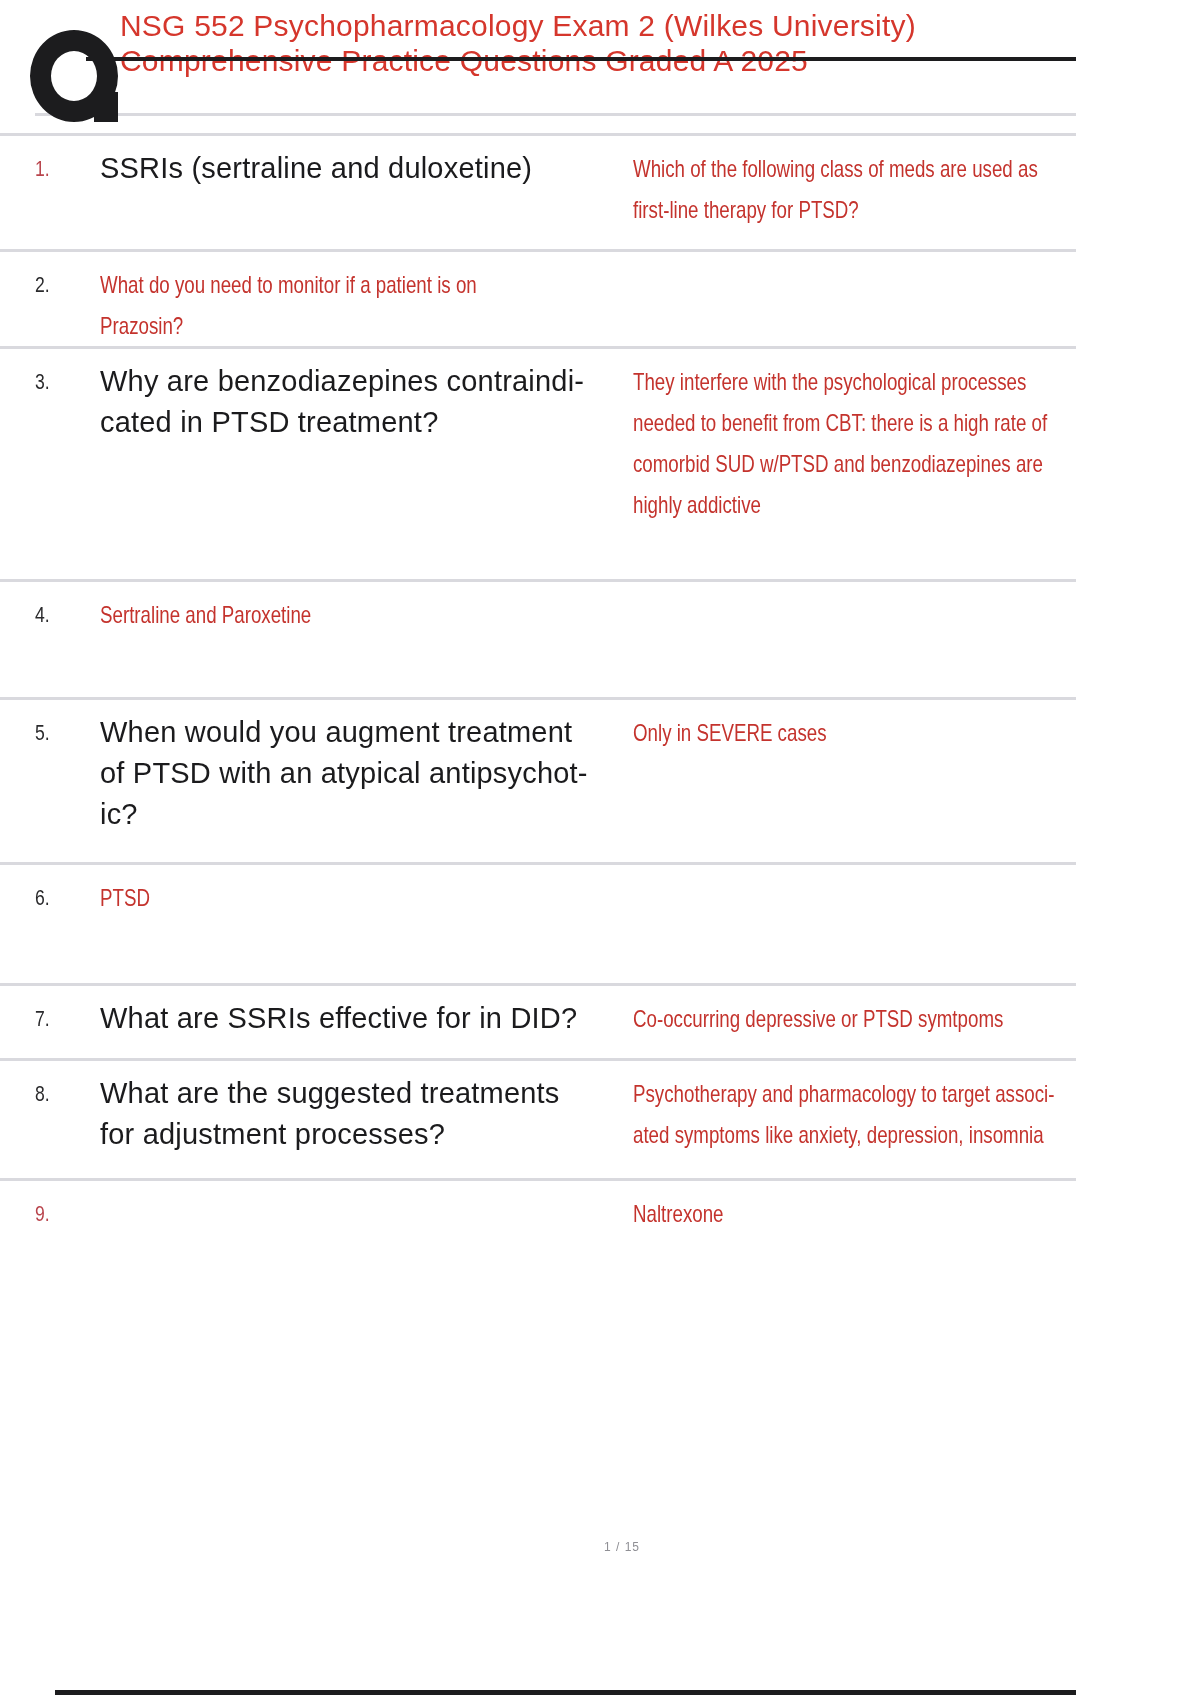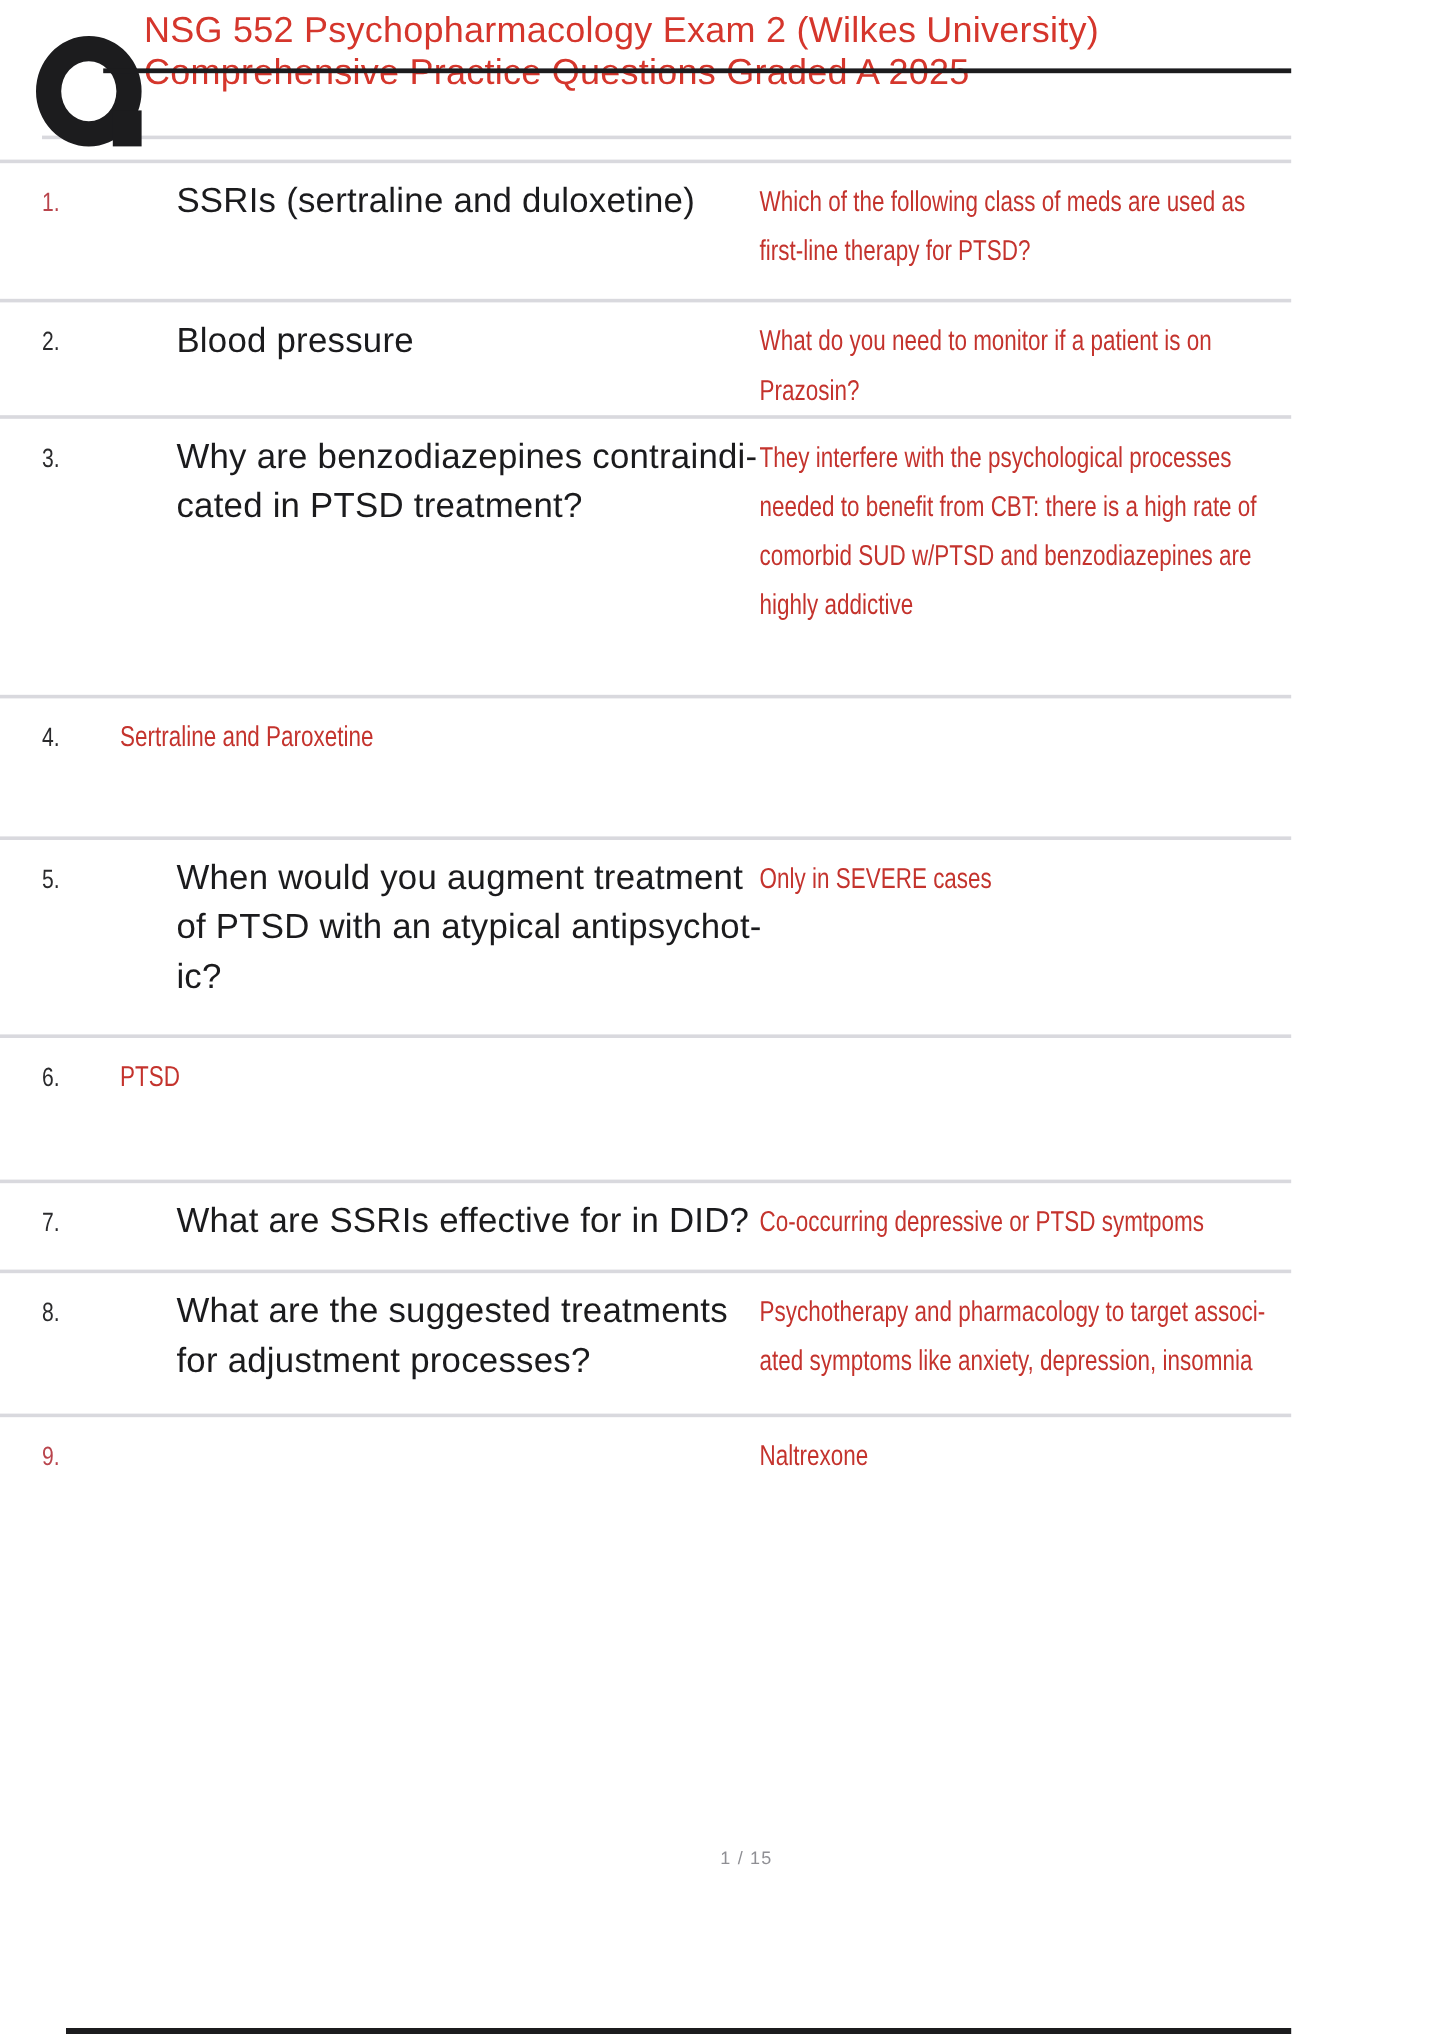--- a/index.html
+++ b/index.html
@@ -48,7 +48,7 @@
   .qa-num[data-color="red"]{color:var(--number-red,#b9444c);}
   .qa-question{
     font-size:29px;line-height:41px;color:var(--text-black,#1b1b1d);
-    white-space:pre;letter-spacing:0.2px;margin-left:47px;
+    white-space:pre;letter-spacing:0.2px;
   }
   .qa-answer{
     font-size:24px;line-height:41px;color:var(--answer-red,#c4332d);

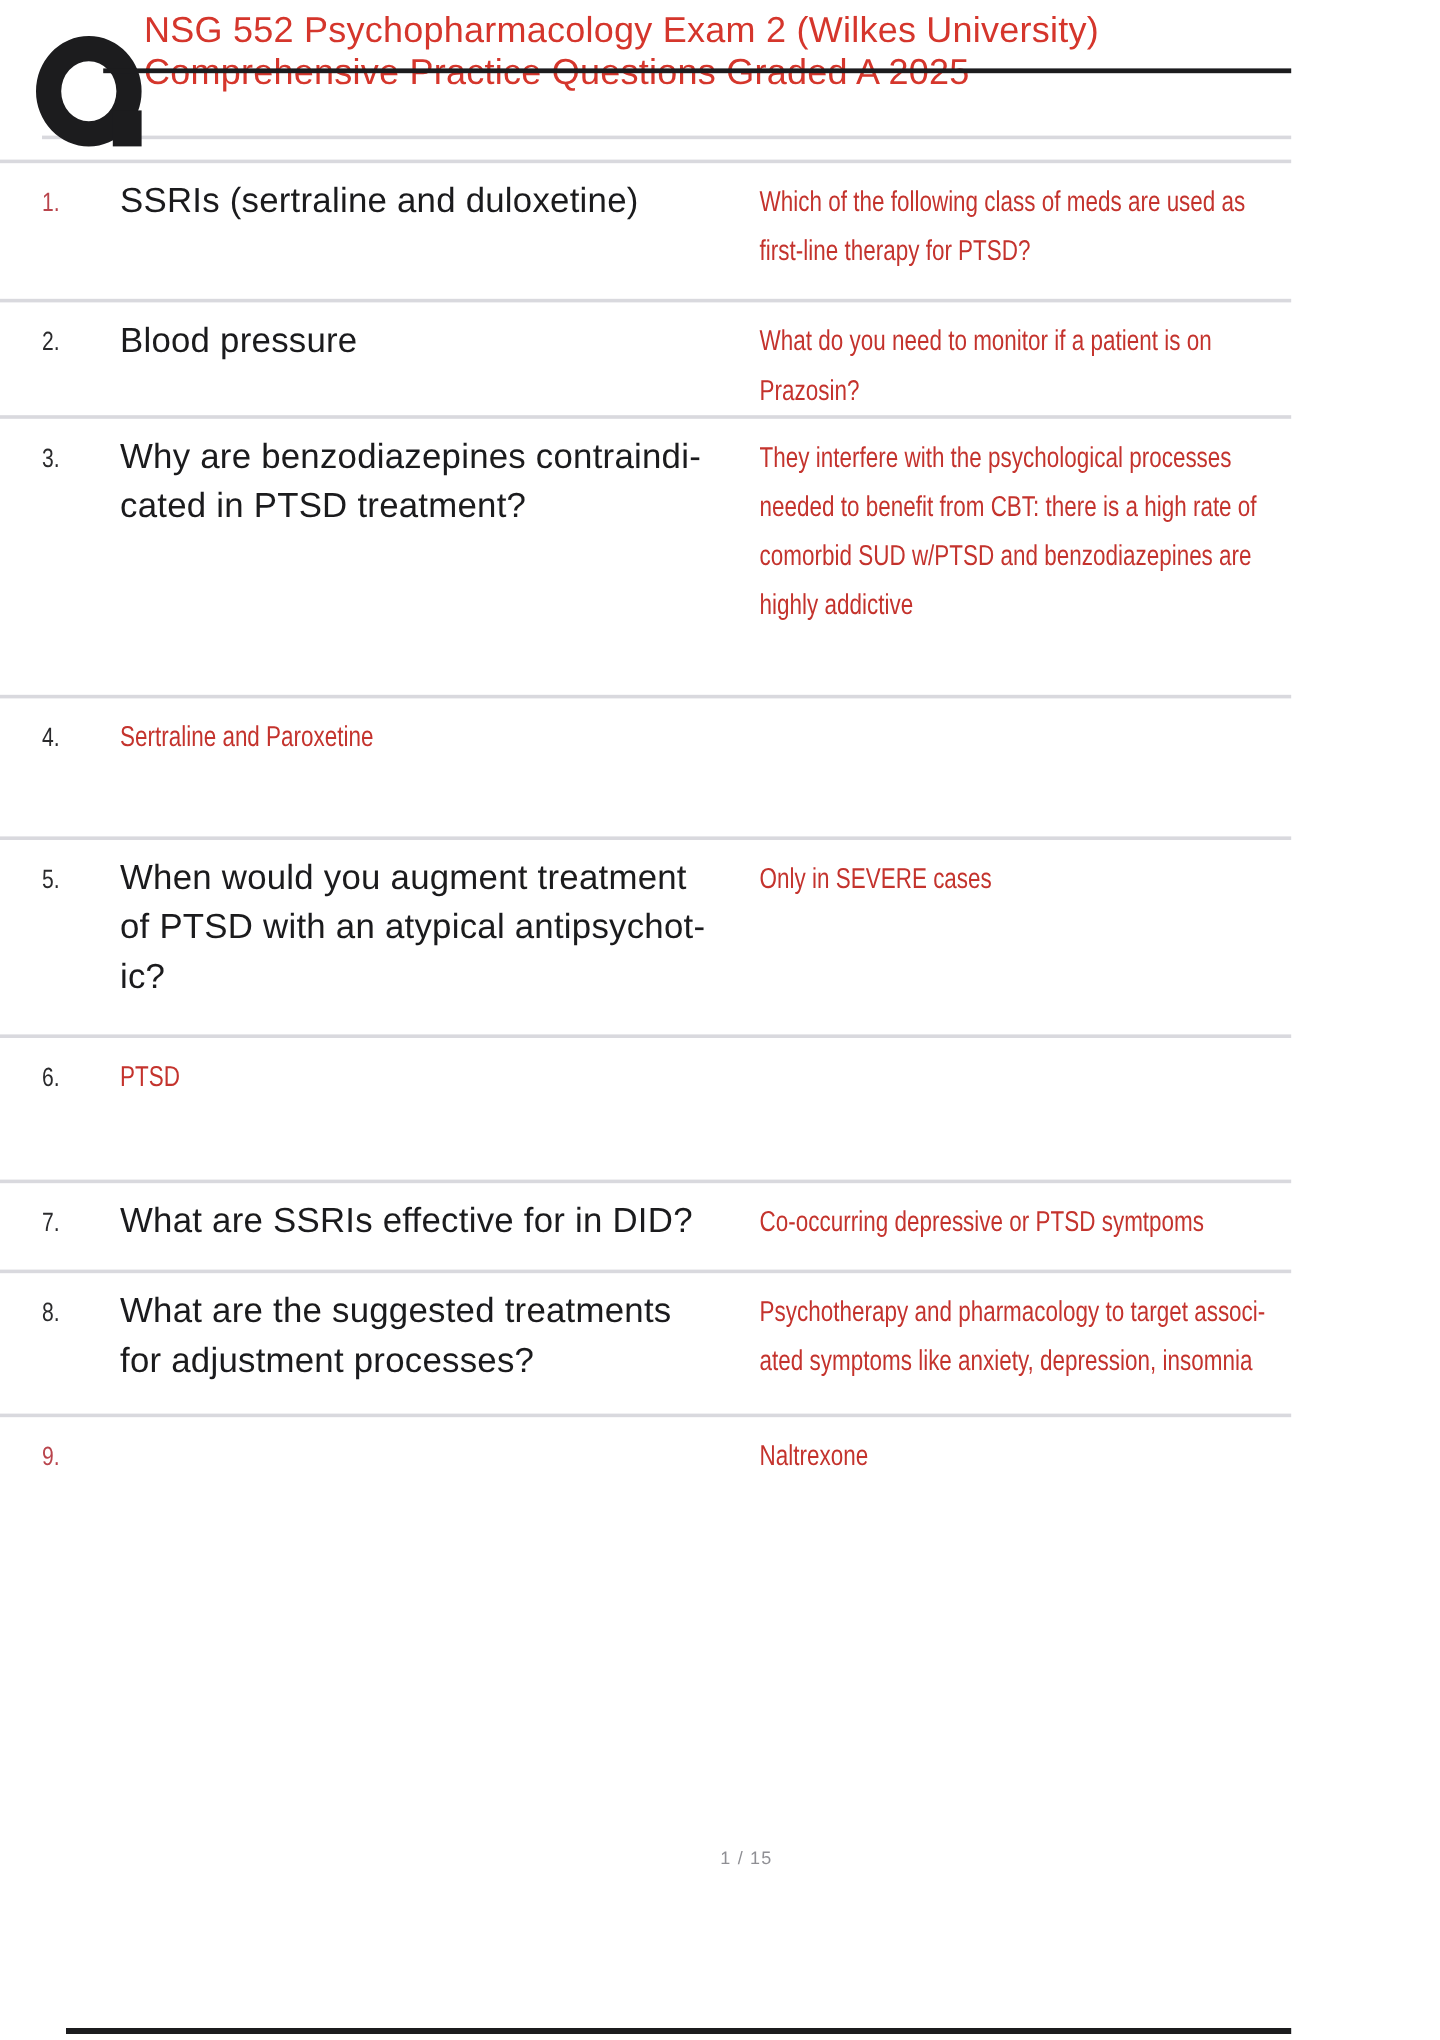--- a/index.html
+++ b/index.html
@@ -85,7 +85,6 @@
     </div>
     <div class="qa-row r2">
       <div class="qa-num" data-color="black">2.</div>
-      <div class="qa-question">Blood pressure</div>
       <div class="qa-answer">What do you need to monitor if a patient is on
 Prazosin?</div>
     </div>

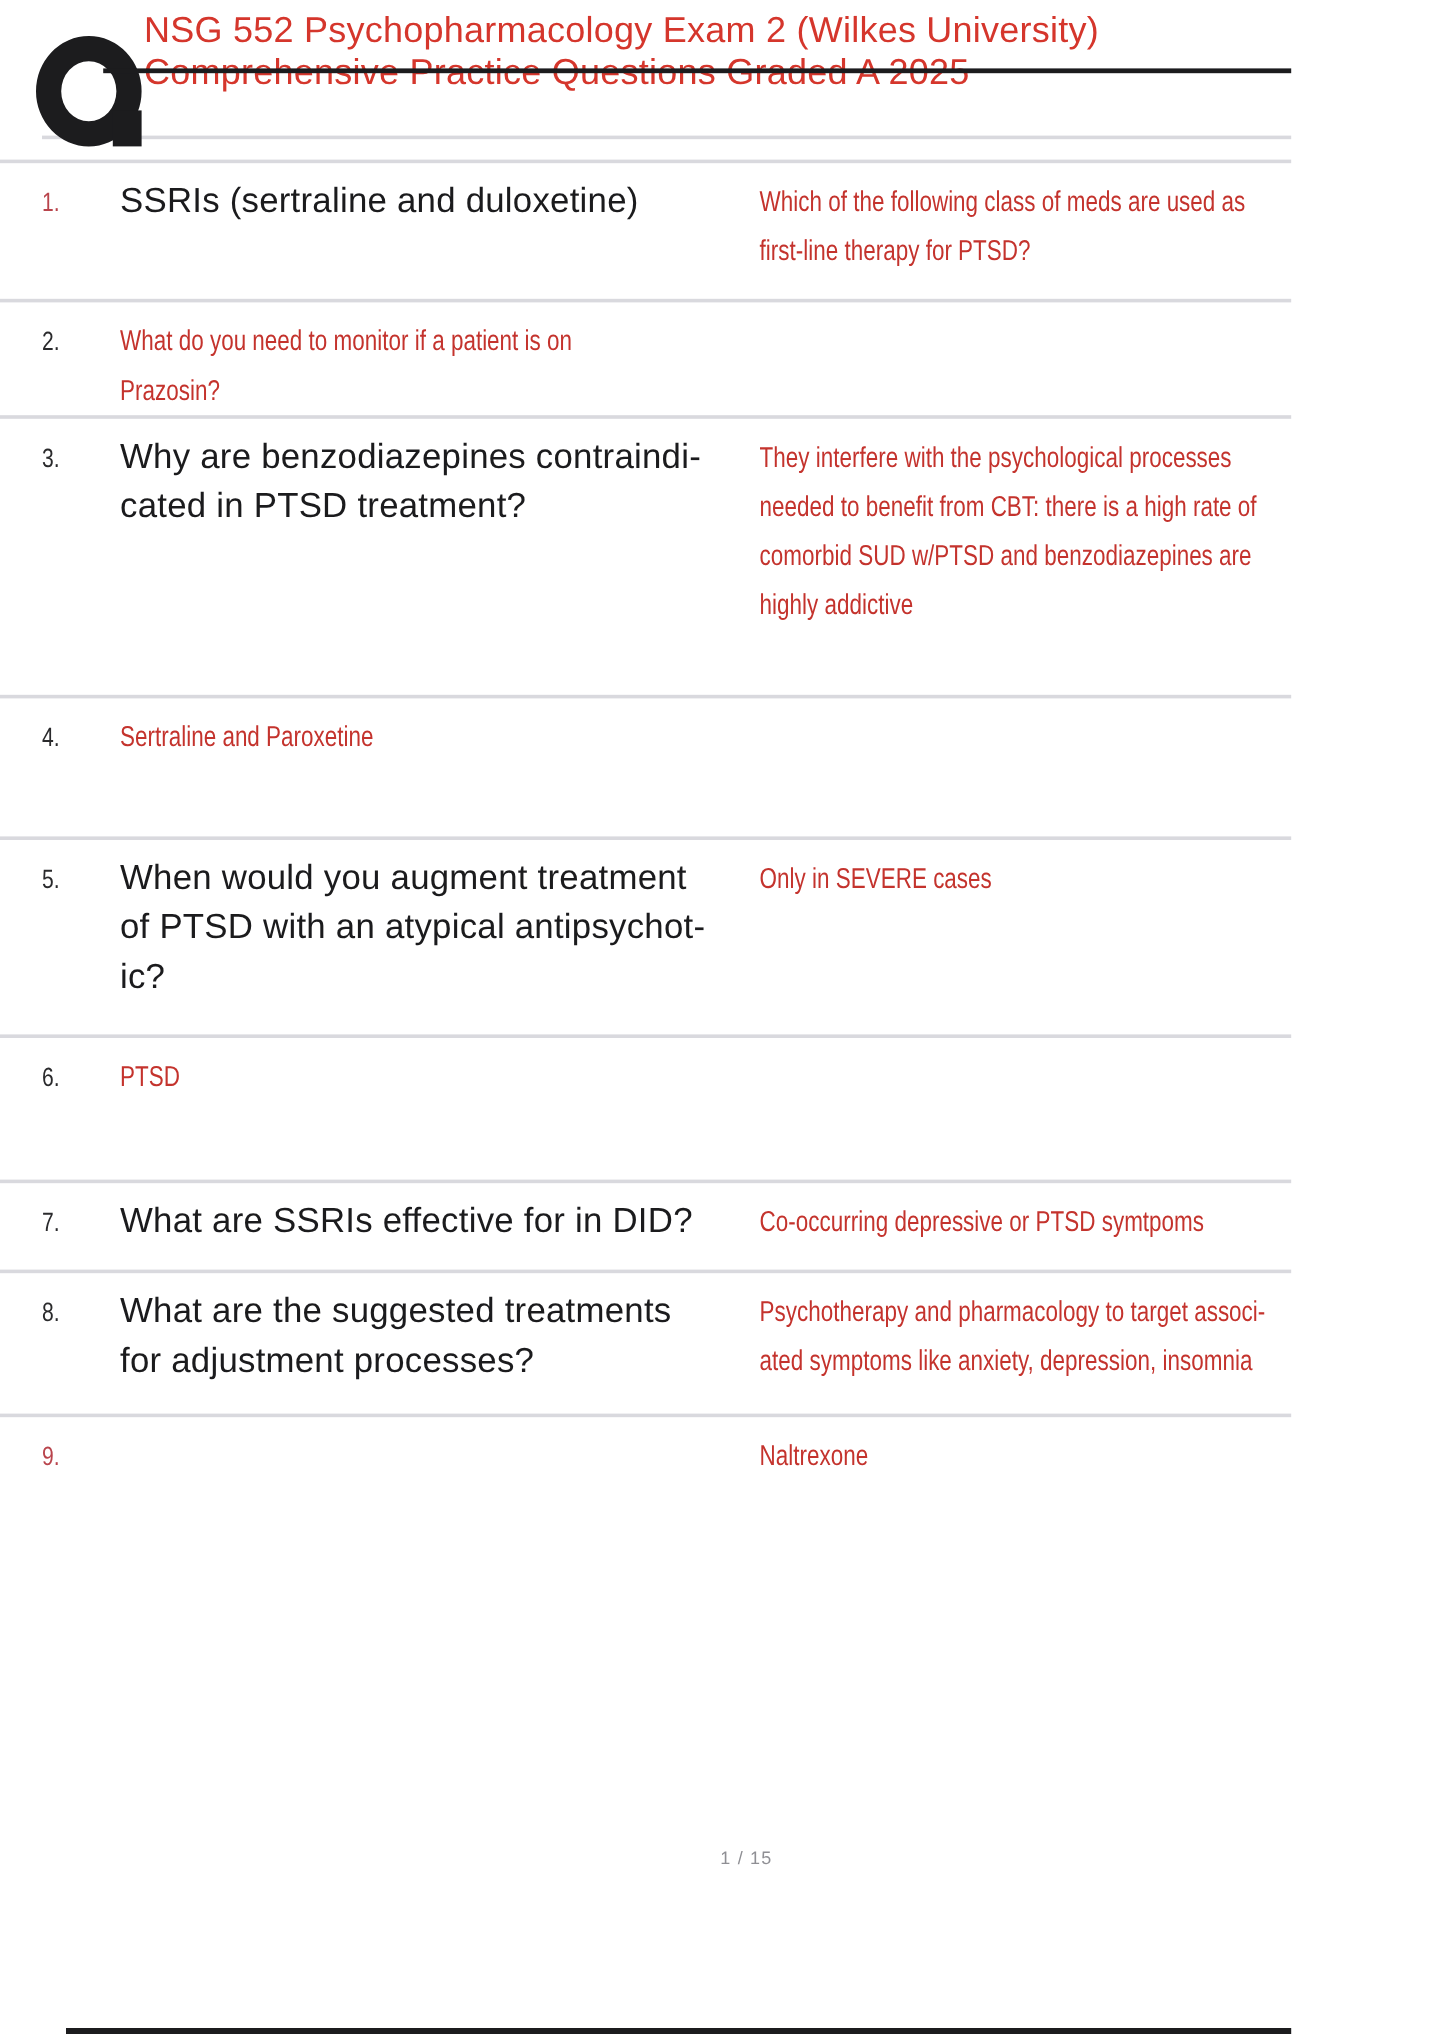--- a/index.html
+++ b/index.html
@@ -57,7 +57,7 @@
   
   .page-number{
     position:absolute;left:622px;top:1540px;transform:translateX(-50%);
-    font-size:15px;color:var(--page-number-gray,#8f8f94);letter-spacing:1px;white-space:pre;
+    font-size:12px;color:var(--page-number-gray,#8f8f94);letter-spacing:1px;white-space:pre;
   }
   .bottom-bar{
     position:absolute;left:55px;top:1690px;width:1093px;height:5px;

